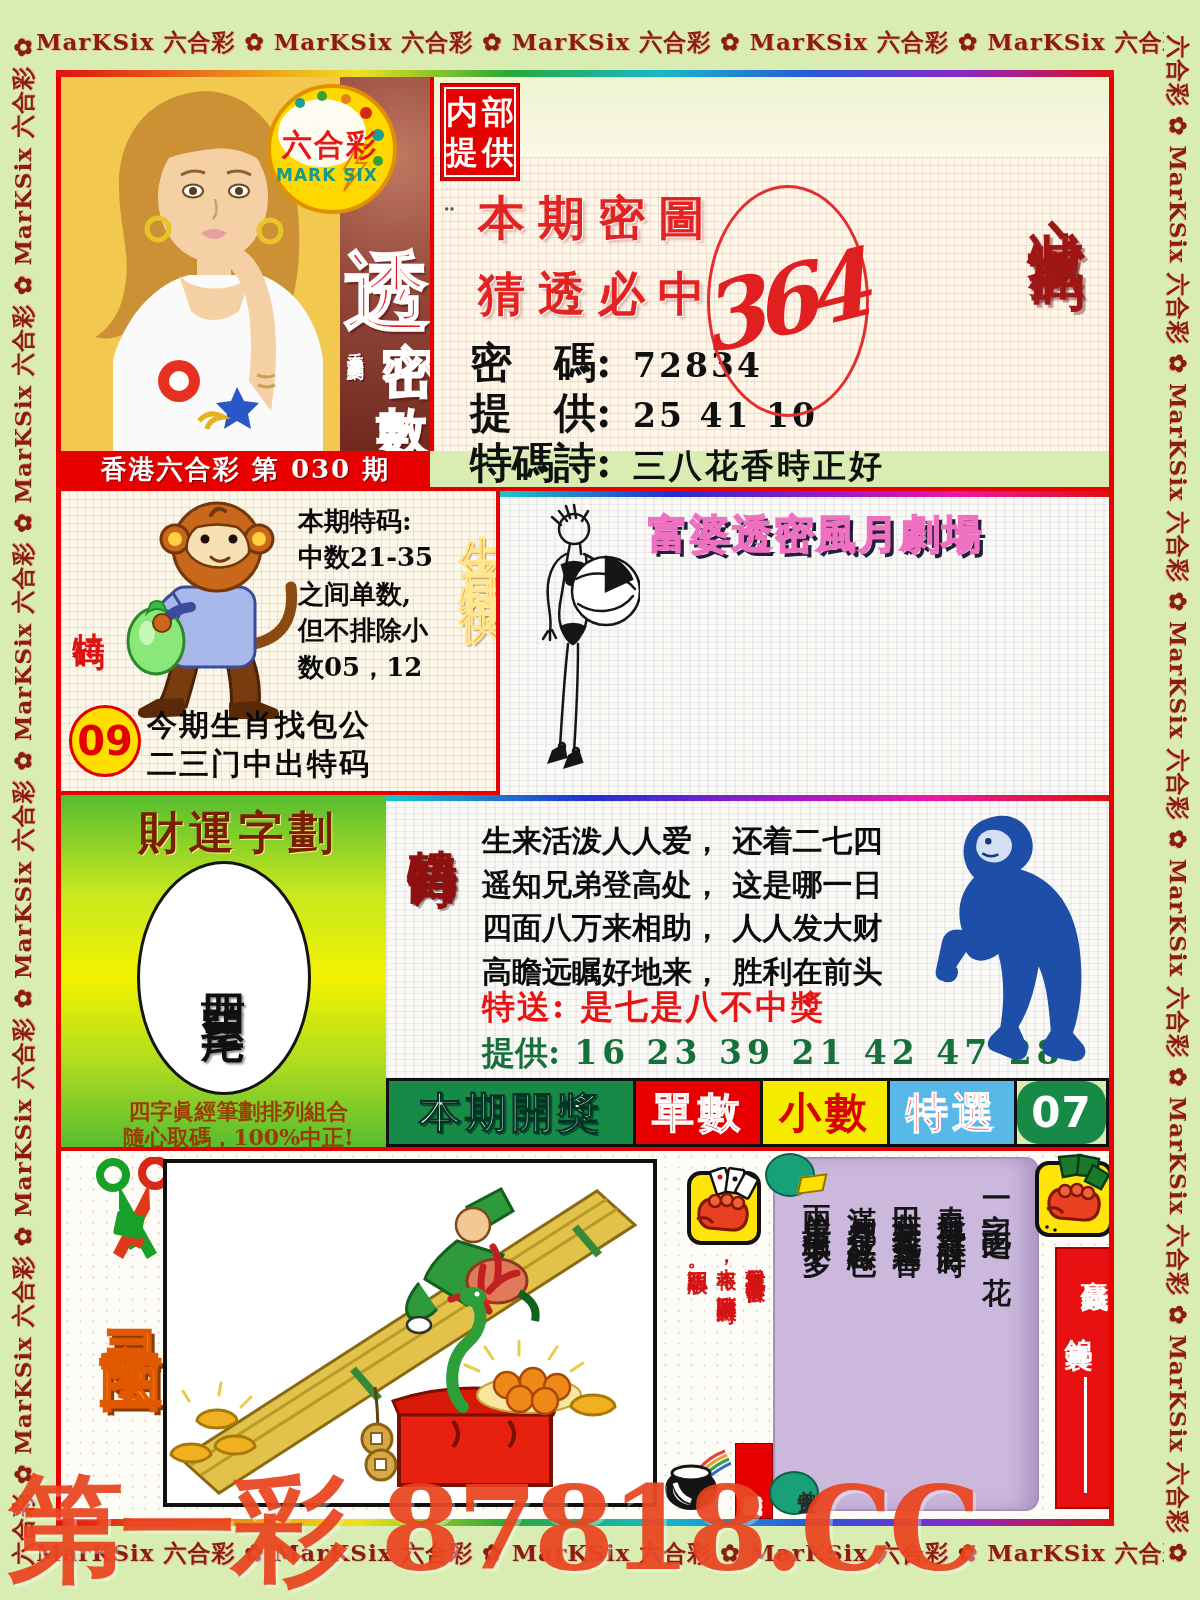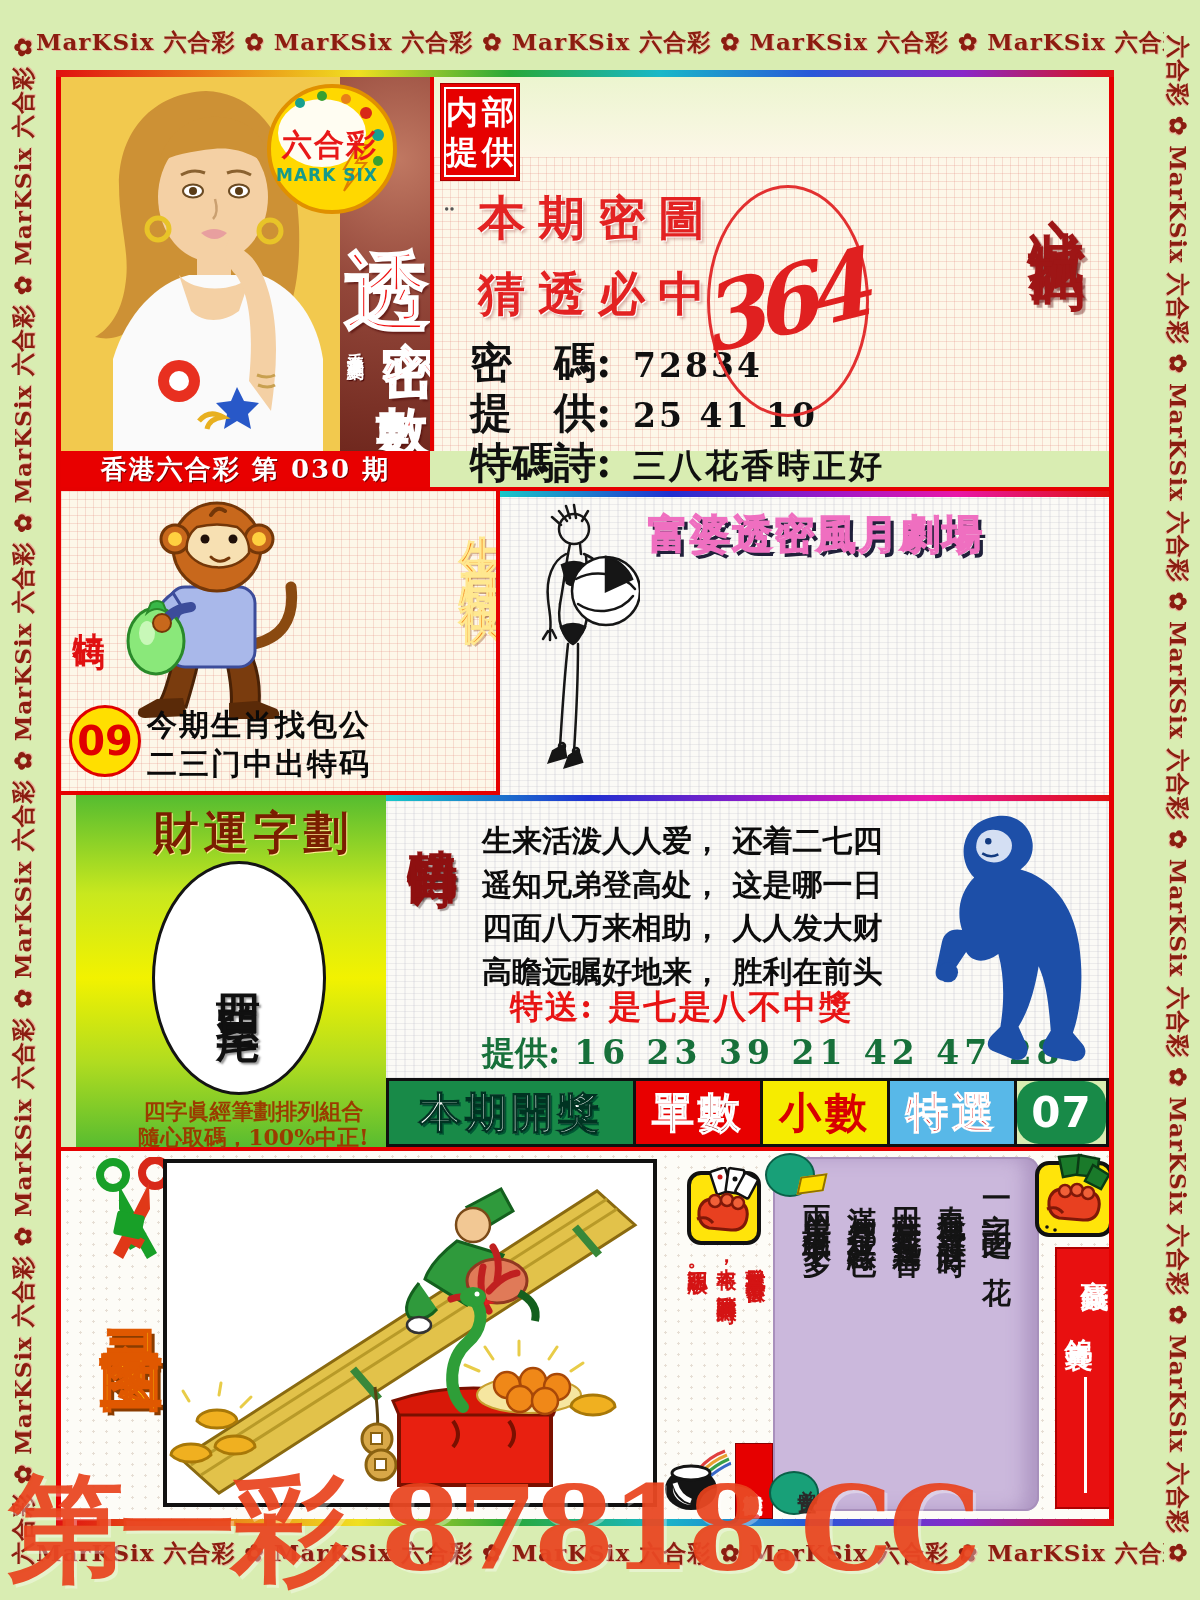--- a/index.html
+++ b/index.html
@@ -298,6 +298,11 @@
     </svg>
     <div class="abs z-side">特码</div>
     <div class="abs ball09">09</div>
+    <div class="abs z-tips">本期特码:
+中数21-35
+之间单数,
+但不排除小
+数05，12</div>
     <div class="abs z-bottom">今期生肖找包公
 二三门中出特码</div>
     <div class="abs z-right">生肖特供</div>

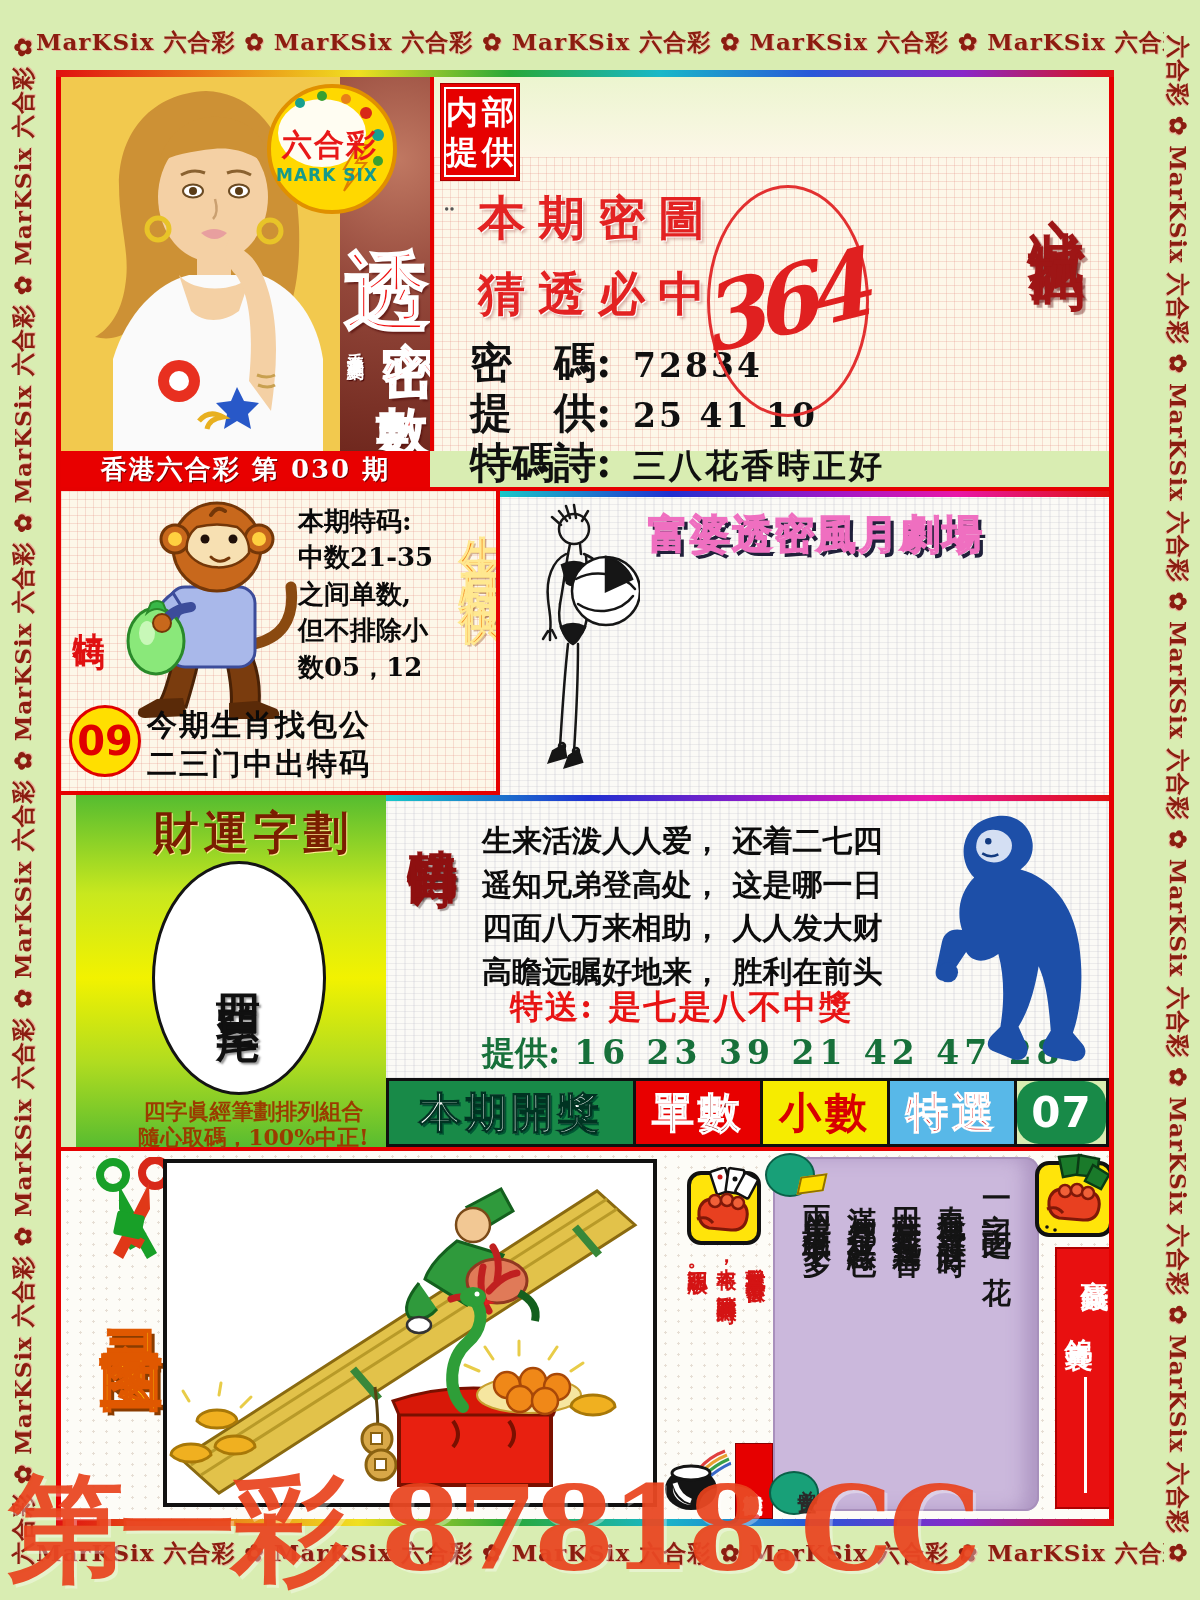--- a/index.html
+++ b/index.html
@@ -110,7 +110,7 @@
     white-space:pre-line;color:#0c0c0c;}
 
   
-  .fortune-block{left:76px;top:795px;width:355px;height:352px;
+  .fortune-block{left:61px;top:795px;width:355px;height:352px;
     background:linear-gradient(180deg,#55bc30 0%,#c8e81e 28%,#f2f200 52%,#b0dc20 76%,#58bc30 100%);}
   .f-title{left:0;top:8px;width:100%;text-align:center;font:900 45px "DejaVu Serif",serif;color:#7a1e00;
     letter-spacing:5px;text-shadow:1px 1px 0 #ffec90;}

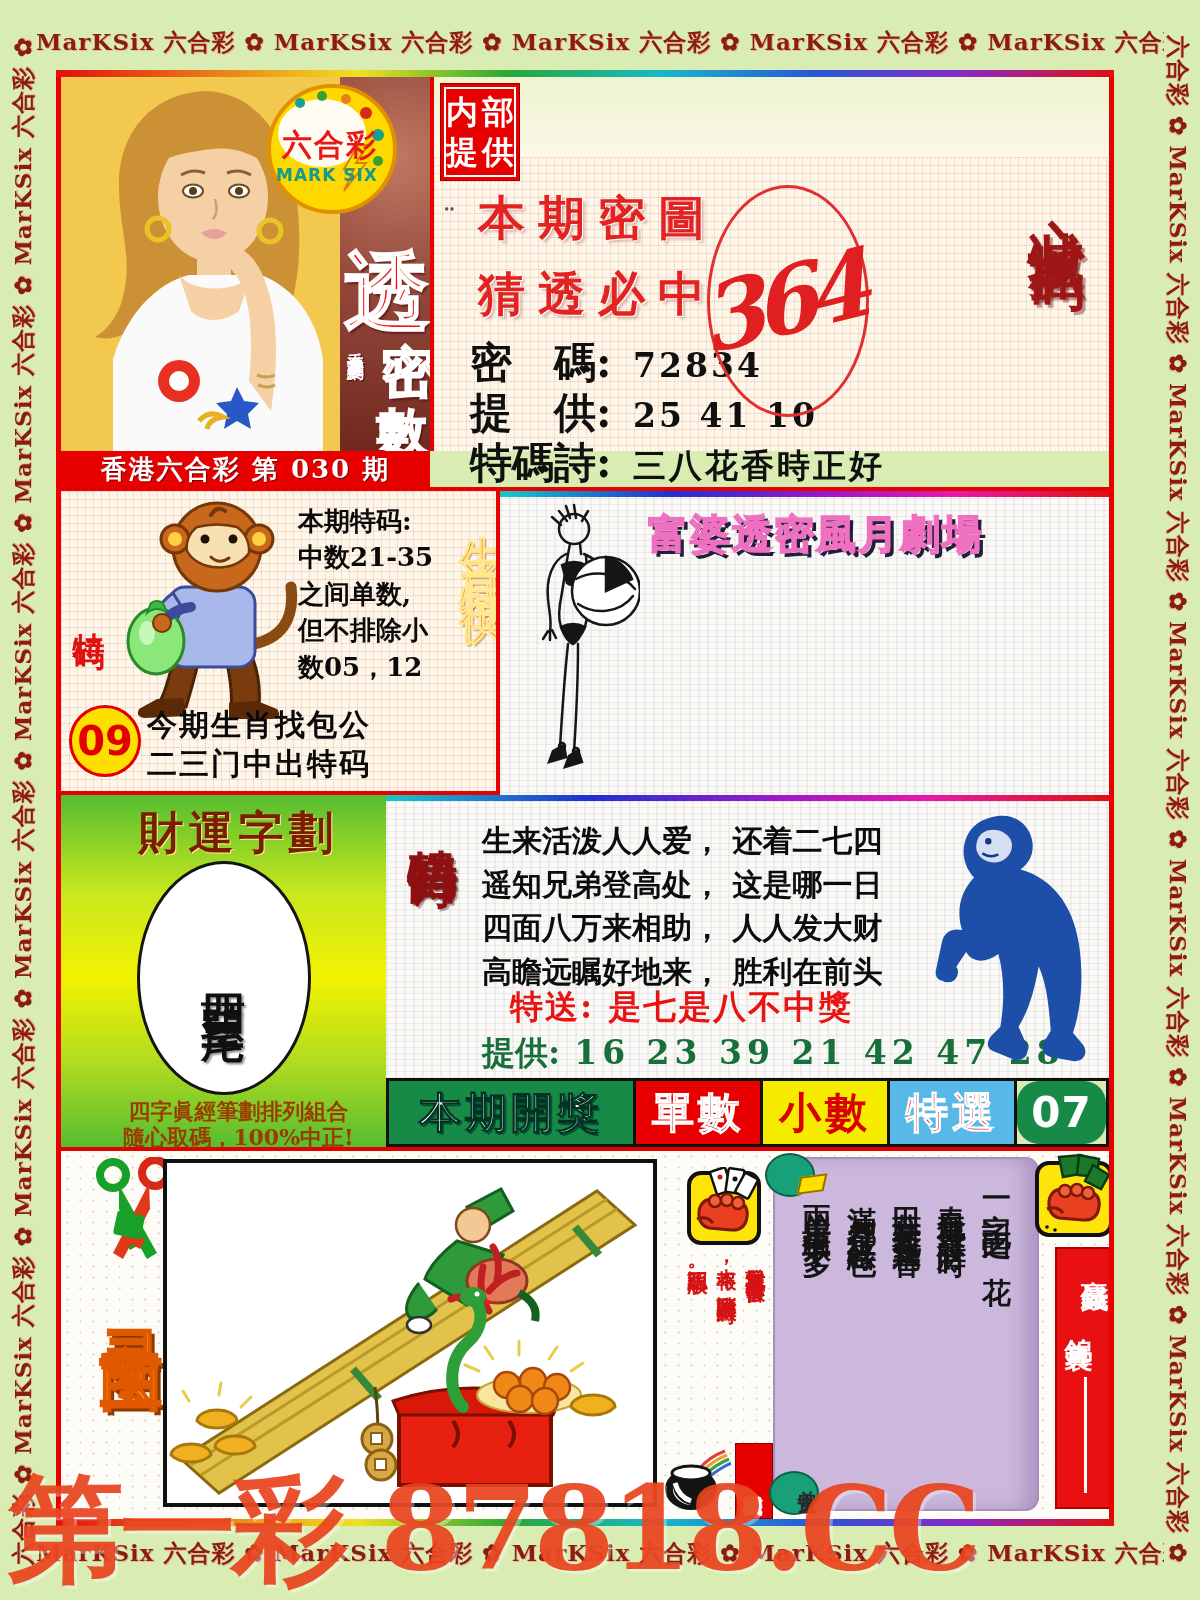--- a/index.html
+++ b/index.html
@@ -127,7 +127,7 @@
     color:#8e1010;letter-spacing:5px;text-shadow:2px 2px 1px rgba(30,0,0,.35);}
   .p-body{left:96px;top:24px;width:470px;font:700 30px "DejaVu Serif",serif;line-height:1.45;
     white-space:pre-line;color:#0c0c0c;}
-  .p-special{left:96px;top:190px;font:900 33px "DejaVu Serif",serif;color:#e81414;letter-spacing:2px;margin-left:28px;}
+  .p-special{left:96px;top:190px;font:900 33px "DejaVu Serif",serif;color:#e81414;letter-spacing:2px;}
   .p-special .pv{margin-left:14px;}
   .p-provide{left:96px;top:236px;font:900 33px "DejaVu Serif",serif;color:#17703a;}
   .p-provide .pv{margin-left:14px;letter-spacing:5px;}

